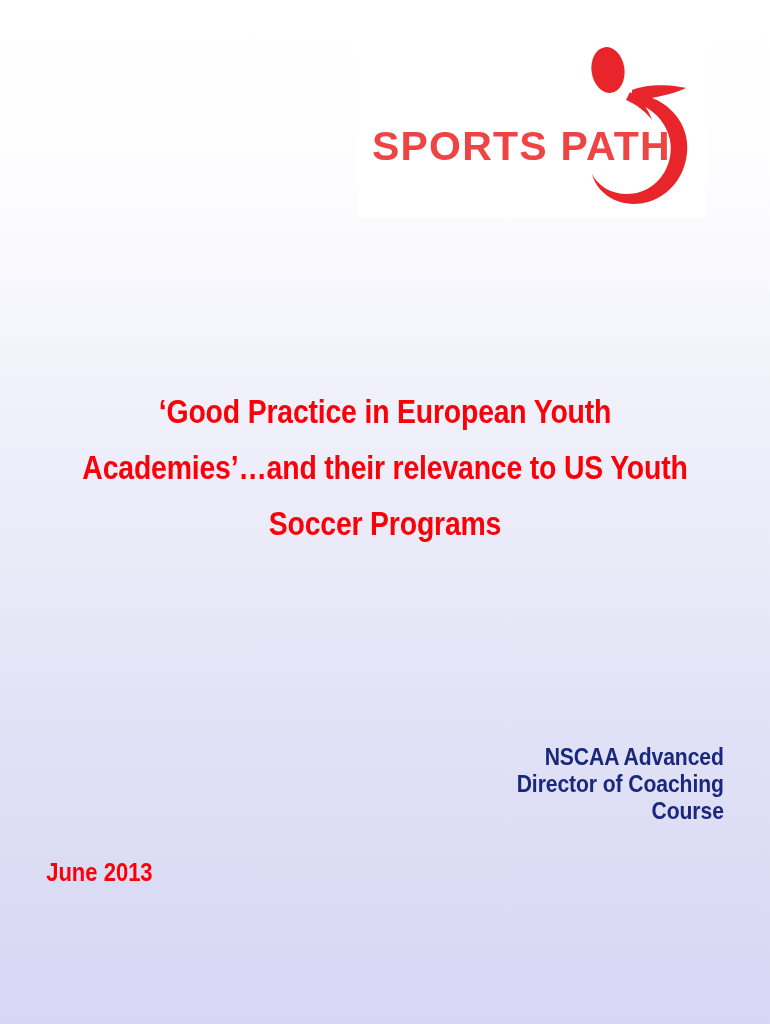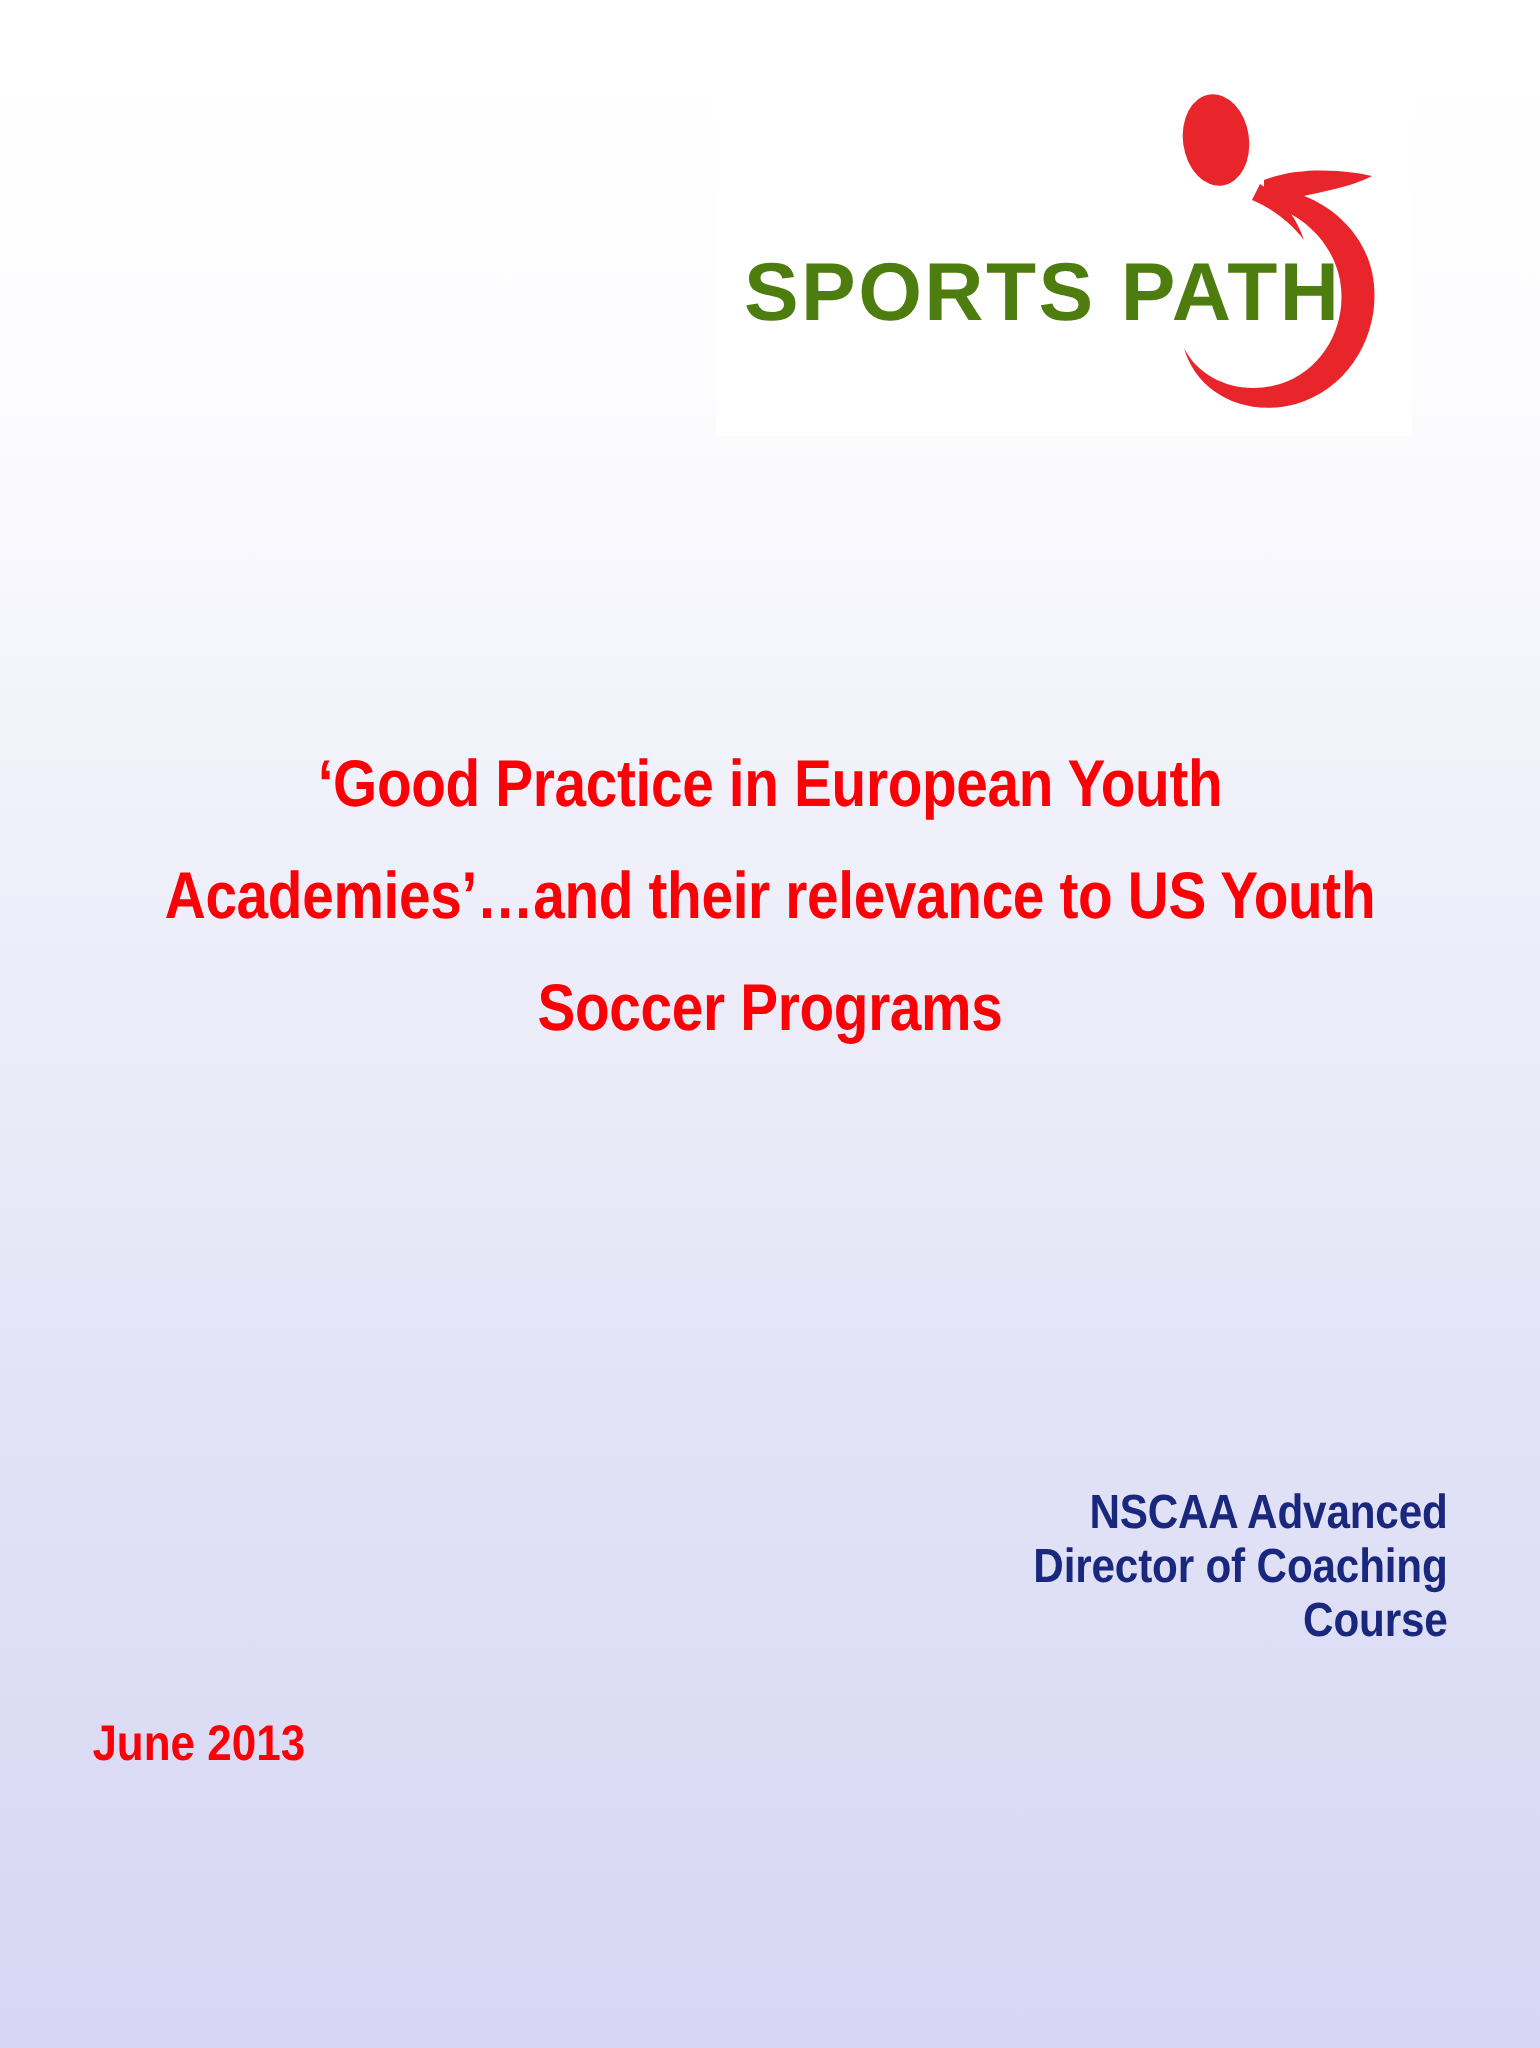--- a/index.html
+++ b/index.html
@@ -53,7 +53,7 @@
     font-size: 41px;
     font-weight: 700;
     letter-spacing: 1.2px;
-    color: #4d7c0f;
+    color: #ef4444;
     white-space: nowrap;
     line-height: 1;
   }

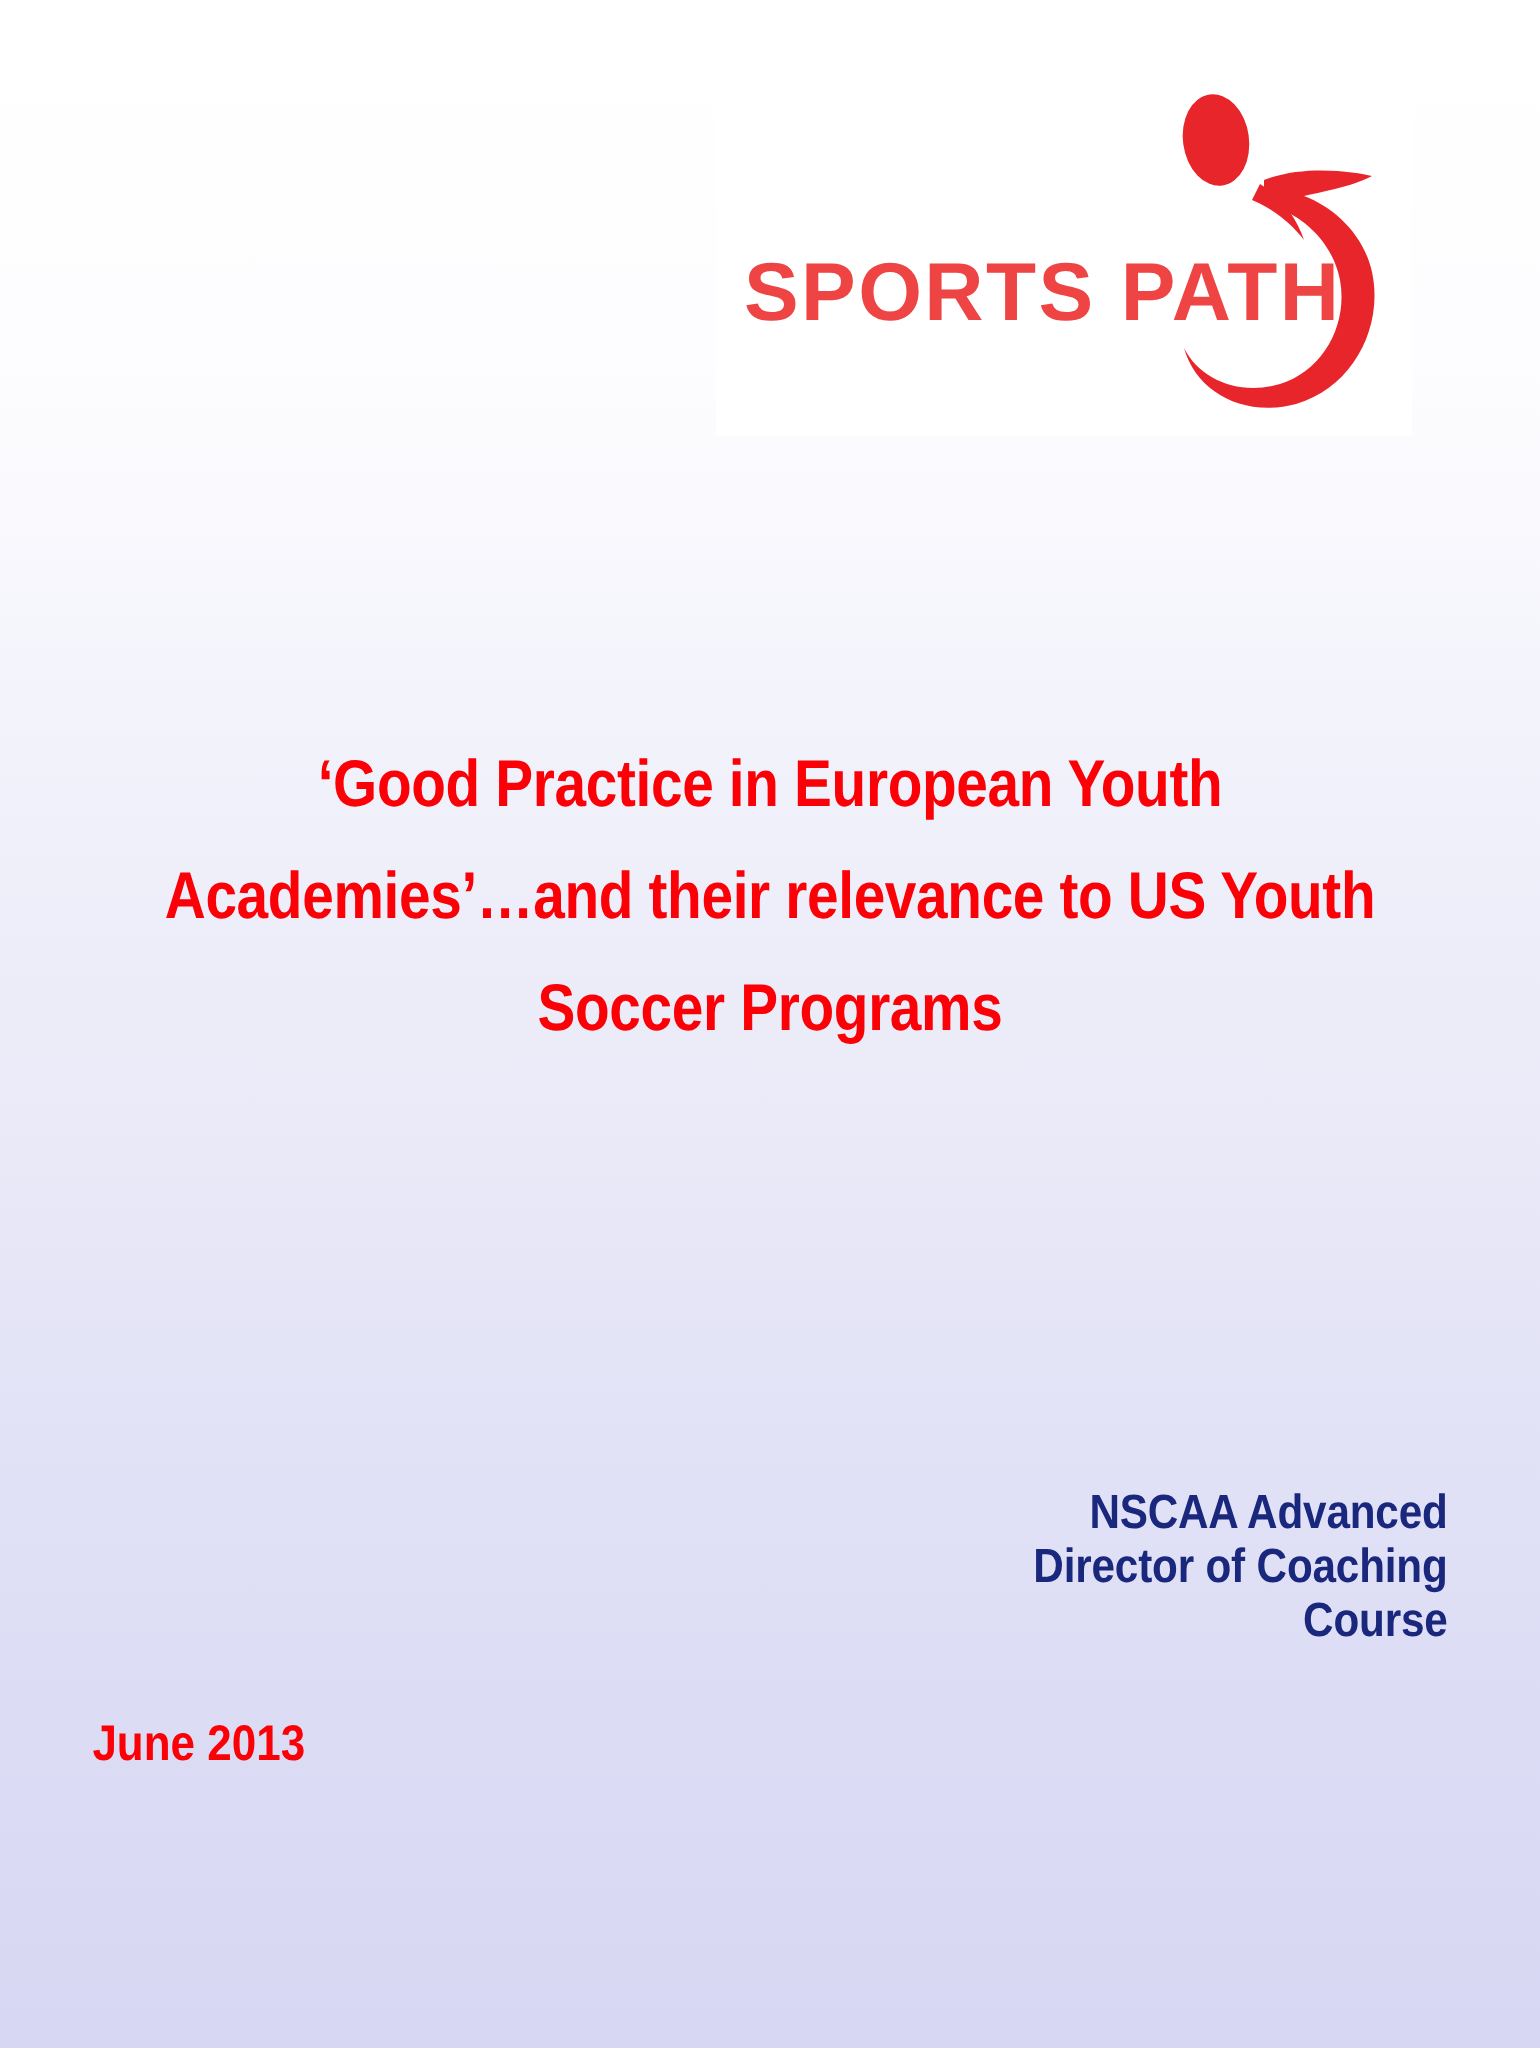--- a/index.html
+++ b/index.html
@@ -70,7 +70,7 @@
   #title-block {
     position: absolute;
     left: 0;
-    top: 364px;
+    top: 384px;
     width: 770px;
     text-align: center;
   }

